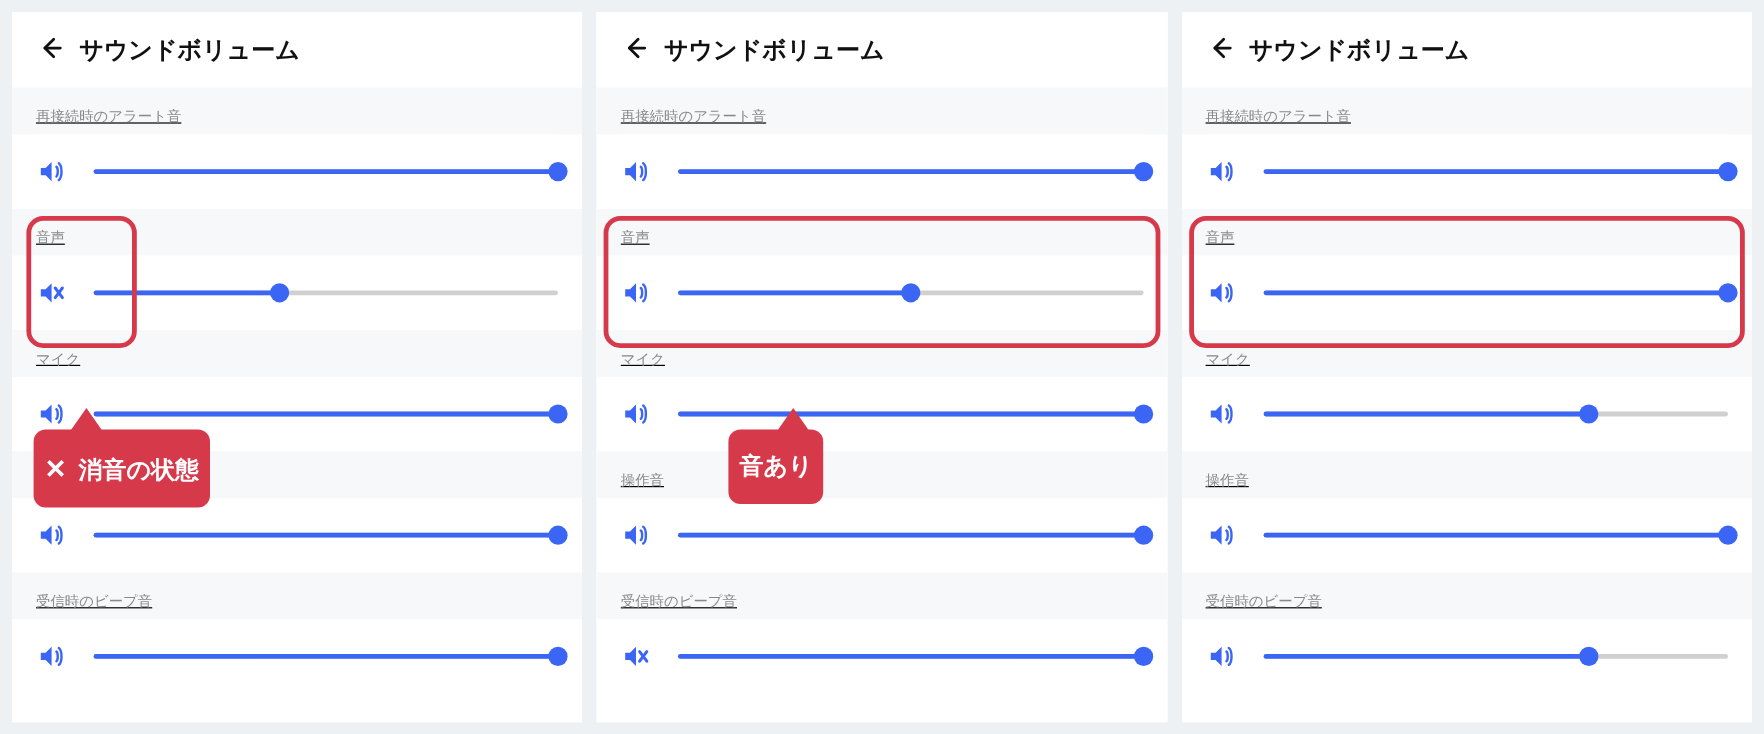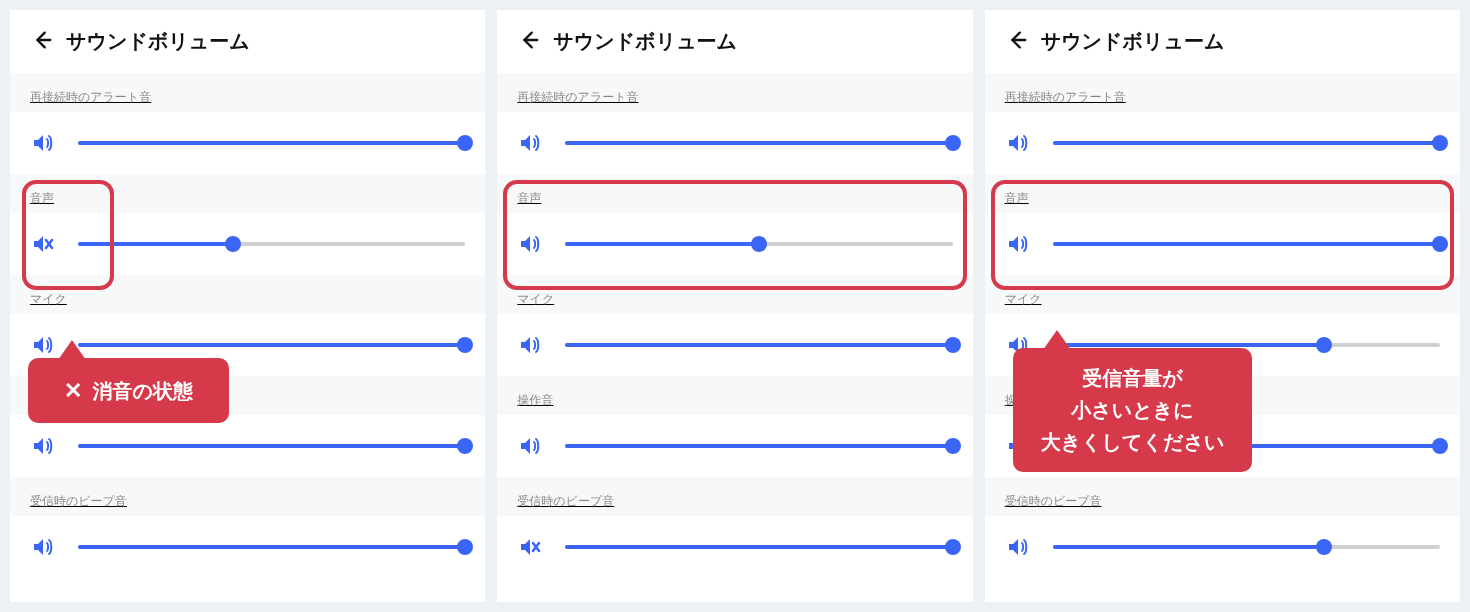--- a/index.html
+++ b/index.html
@@ -96,7 +96,7 @@
     color: #fff;
     font-weight: 600;
     border-radius: 10px;
-    padding: 16px 36px;
+    padding: 16px 9px;
     text-align: center;
     line-height: 1.5;
     white-space: nowrap;

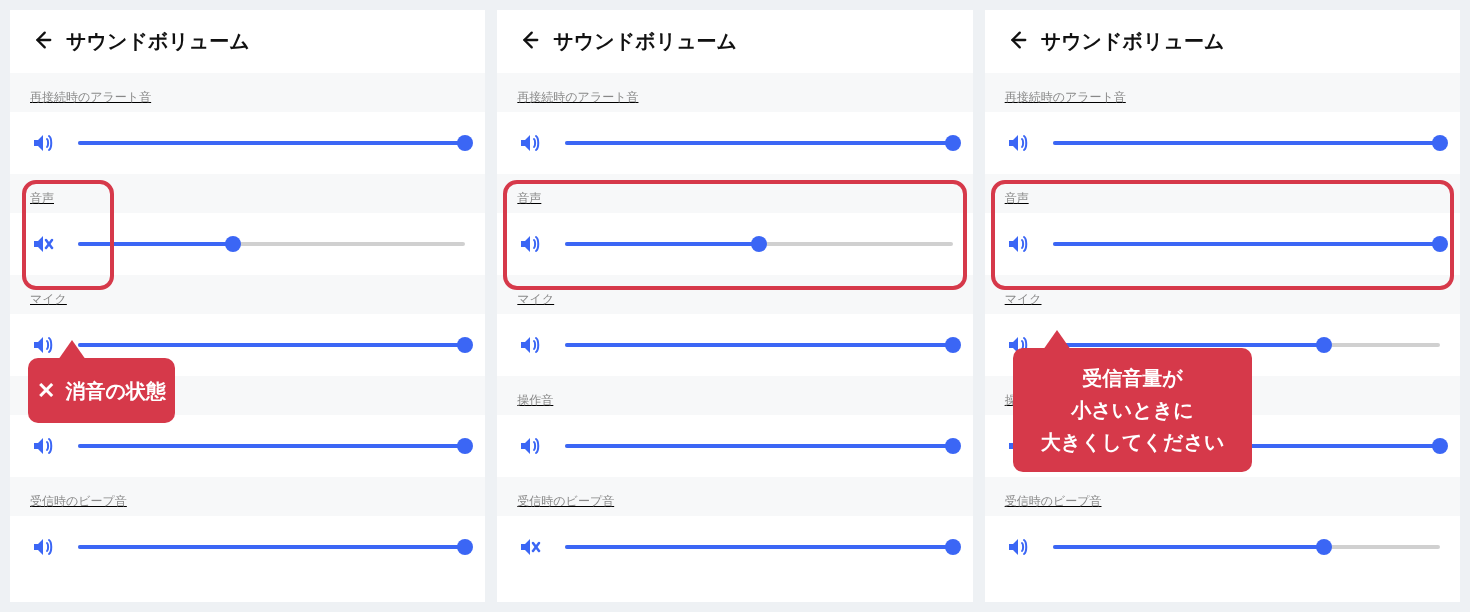--- a/index.html
+++ b/index.html
@@ -321,6 +321,9 @@
   </div>
 
   <div class="hl" style="left:6px;top:170px;right:6px;height:110px;"></div>
+  <div class="callout" style="left:110px;top:348px;--arrow-x:40px;">
+    <span class="callout-text">音あり</span>
+  </div>
 </div>
 
 <div class="panel">

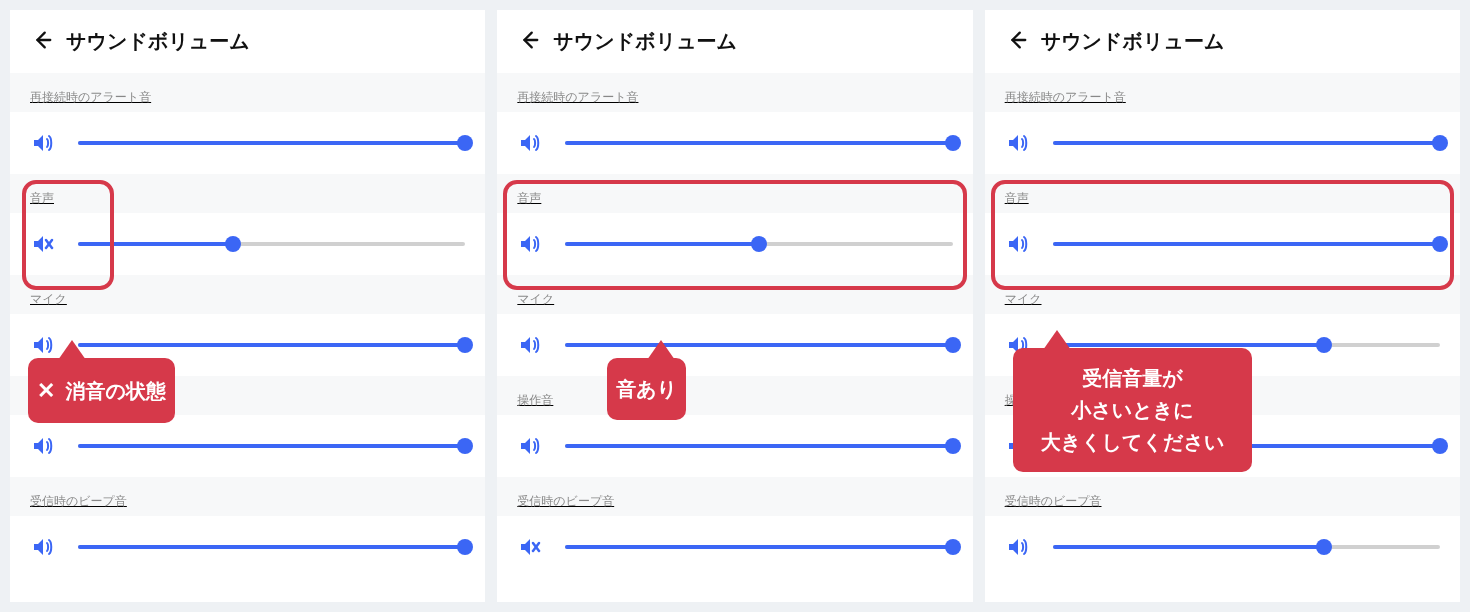--- a/index.html
+++ b/index.html
@@ -423,13 +423,6 @@
   </div>
 
   <div class="hl" style="left:6px;top:170px;right:6px;height:110px;"></div>
-  <div class="callout" style="left:28px;top:338px;--arrow-x:30px;padding:14px 28px;">
-    <div class="callout-text multi">
-      <span>受信音量が</span><br>
-      <span>小さいときに</span><br>
-      <span>大きくしてください</span>
-    </div>
-  </div>
 </div>
 
 </body></html>

